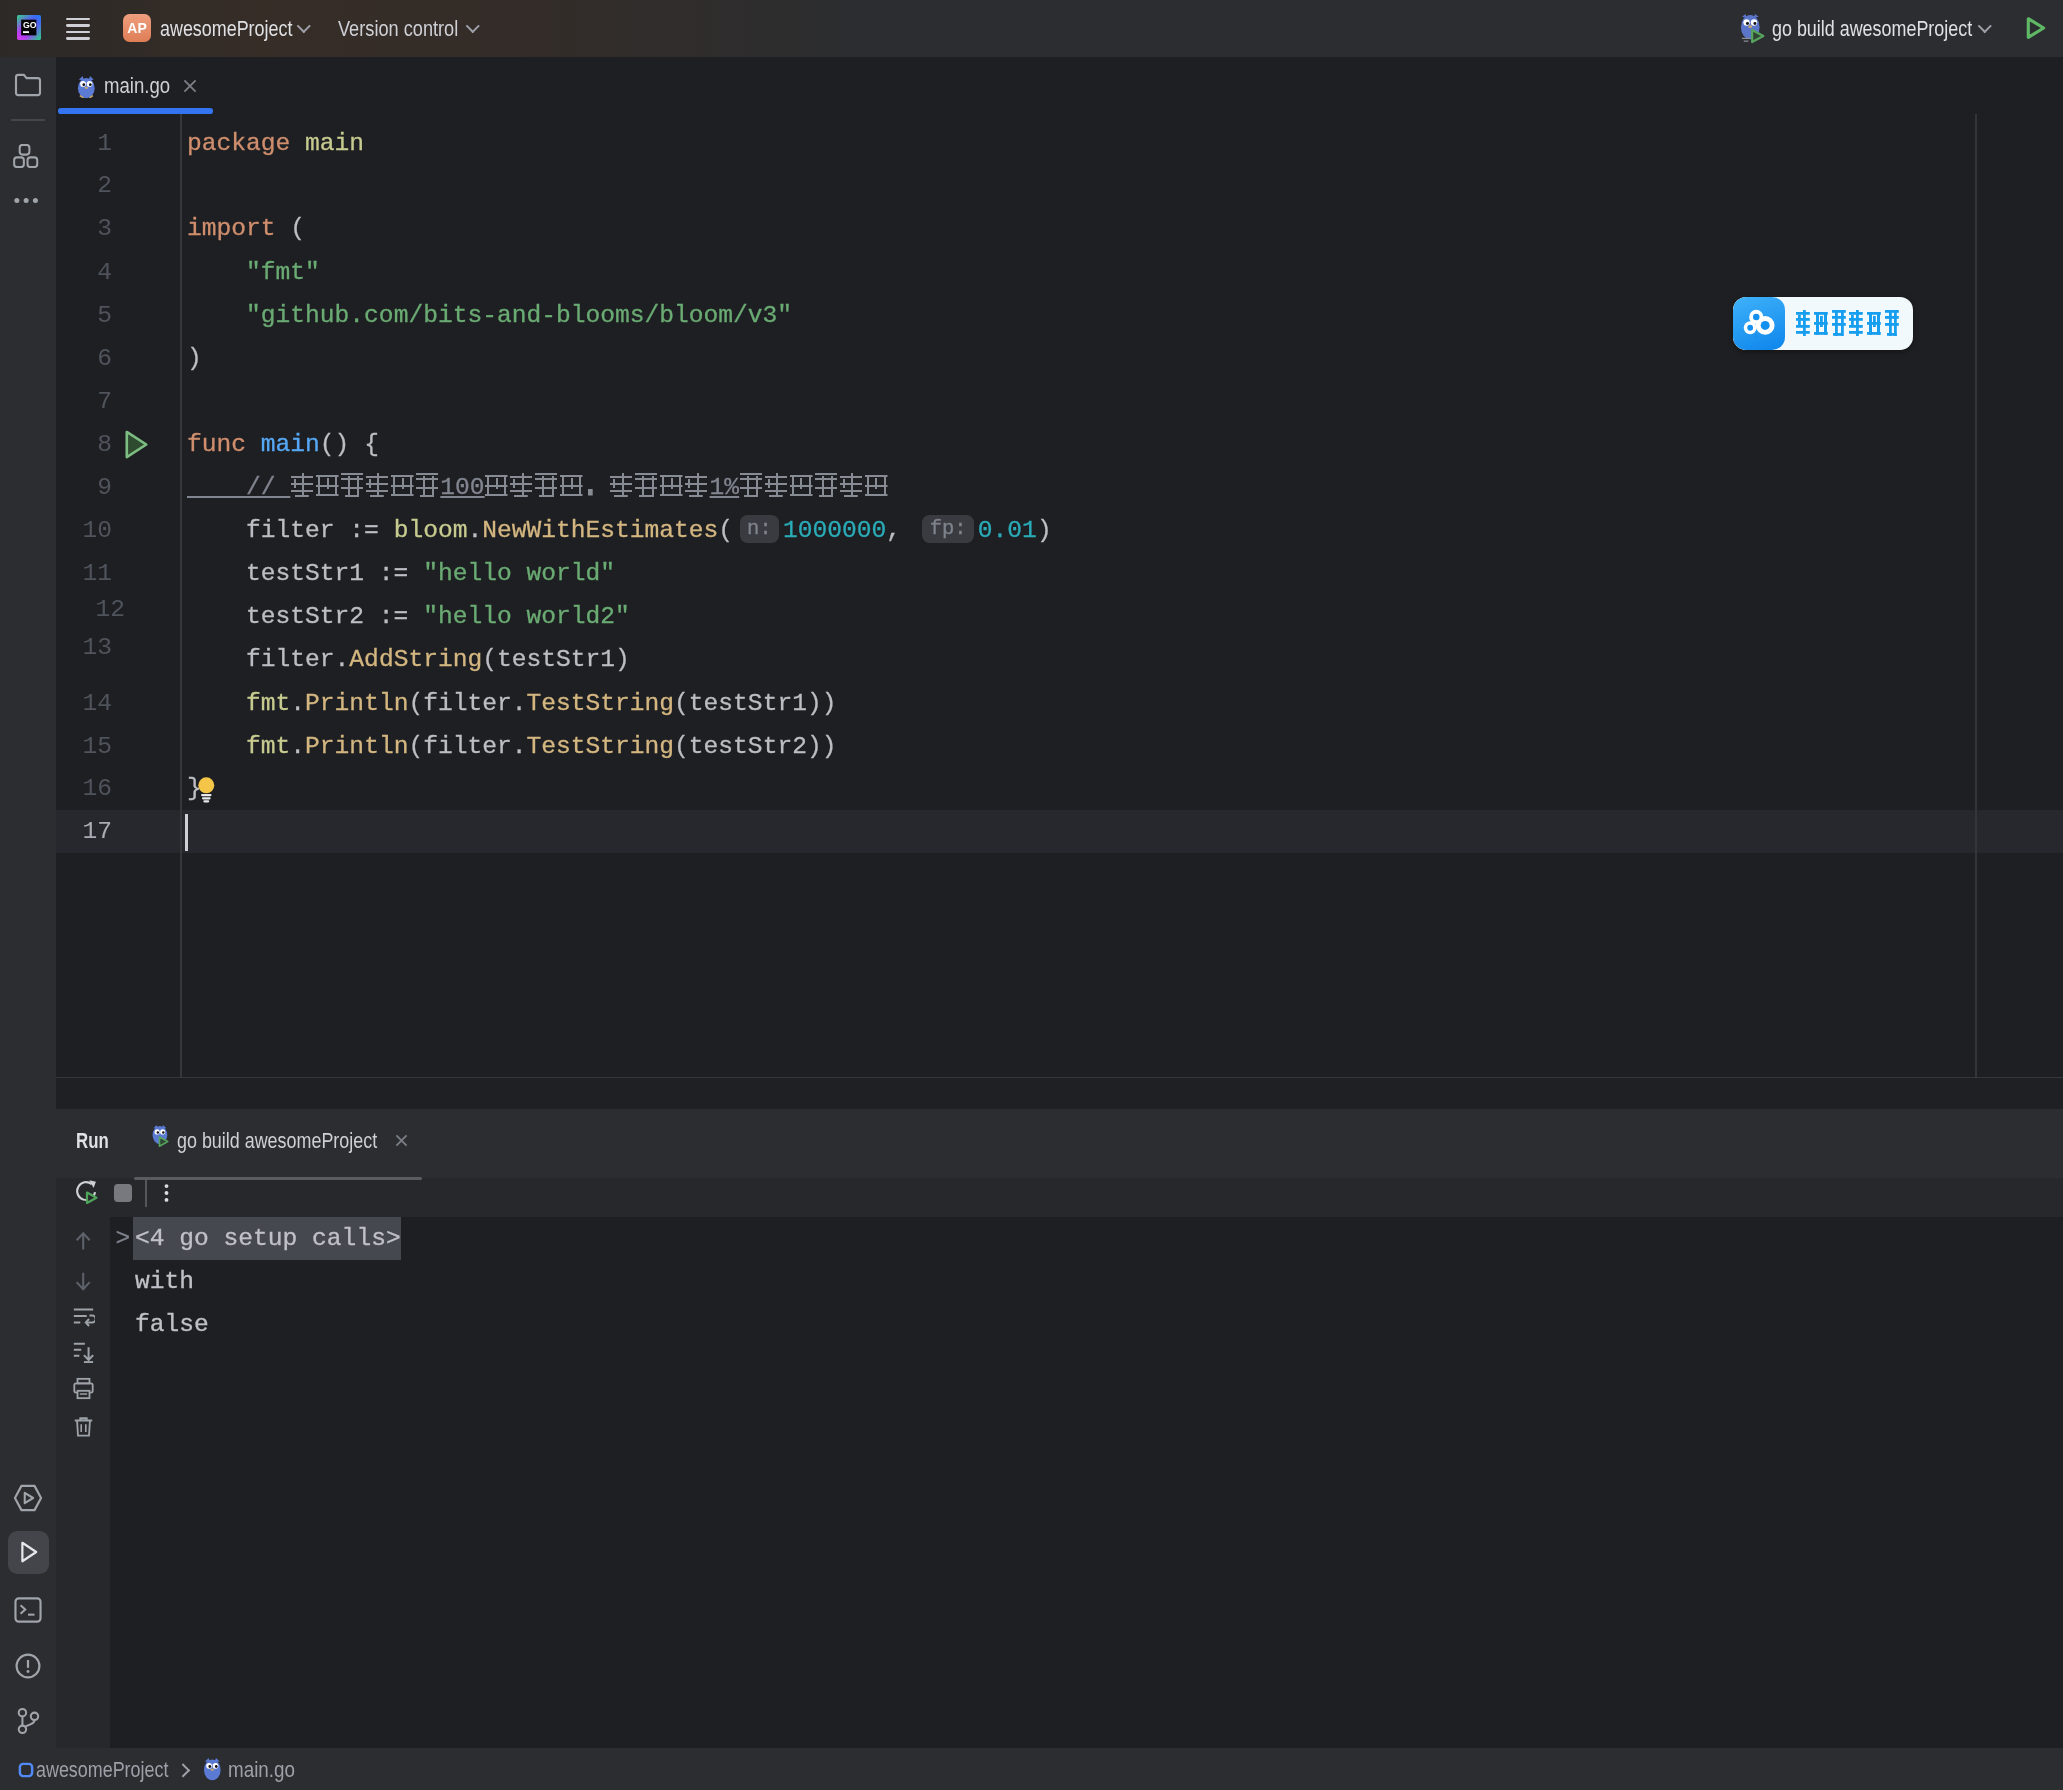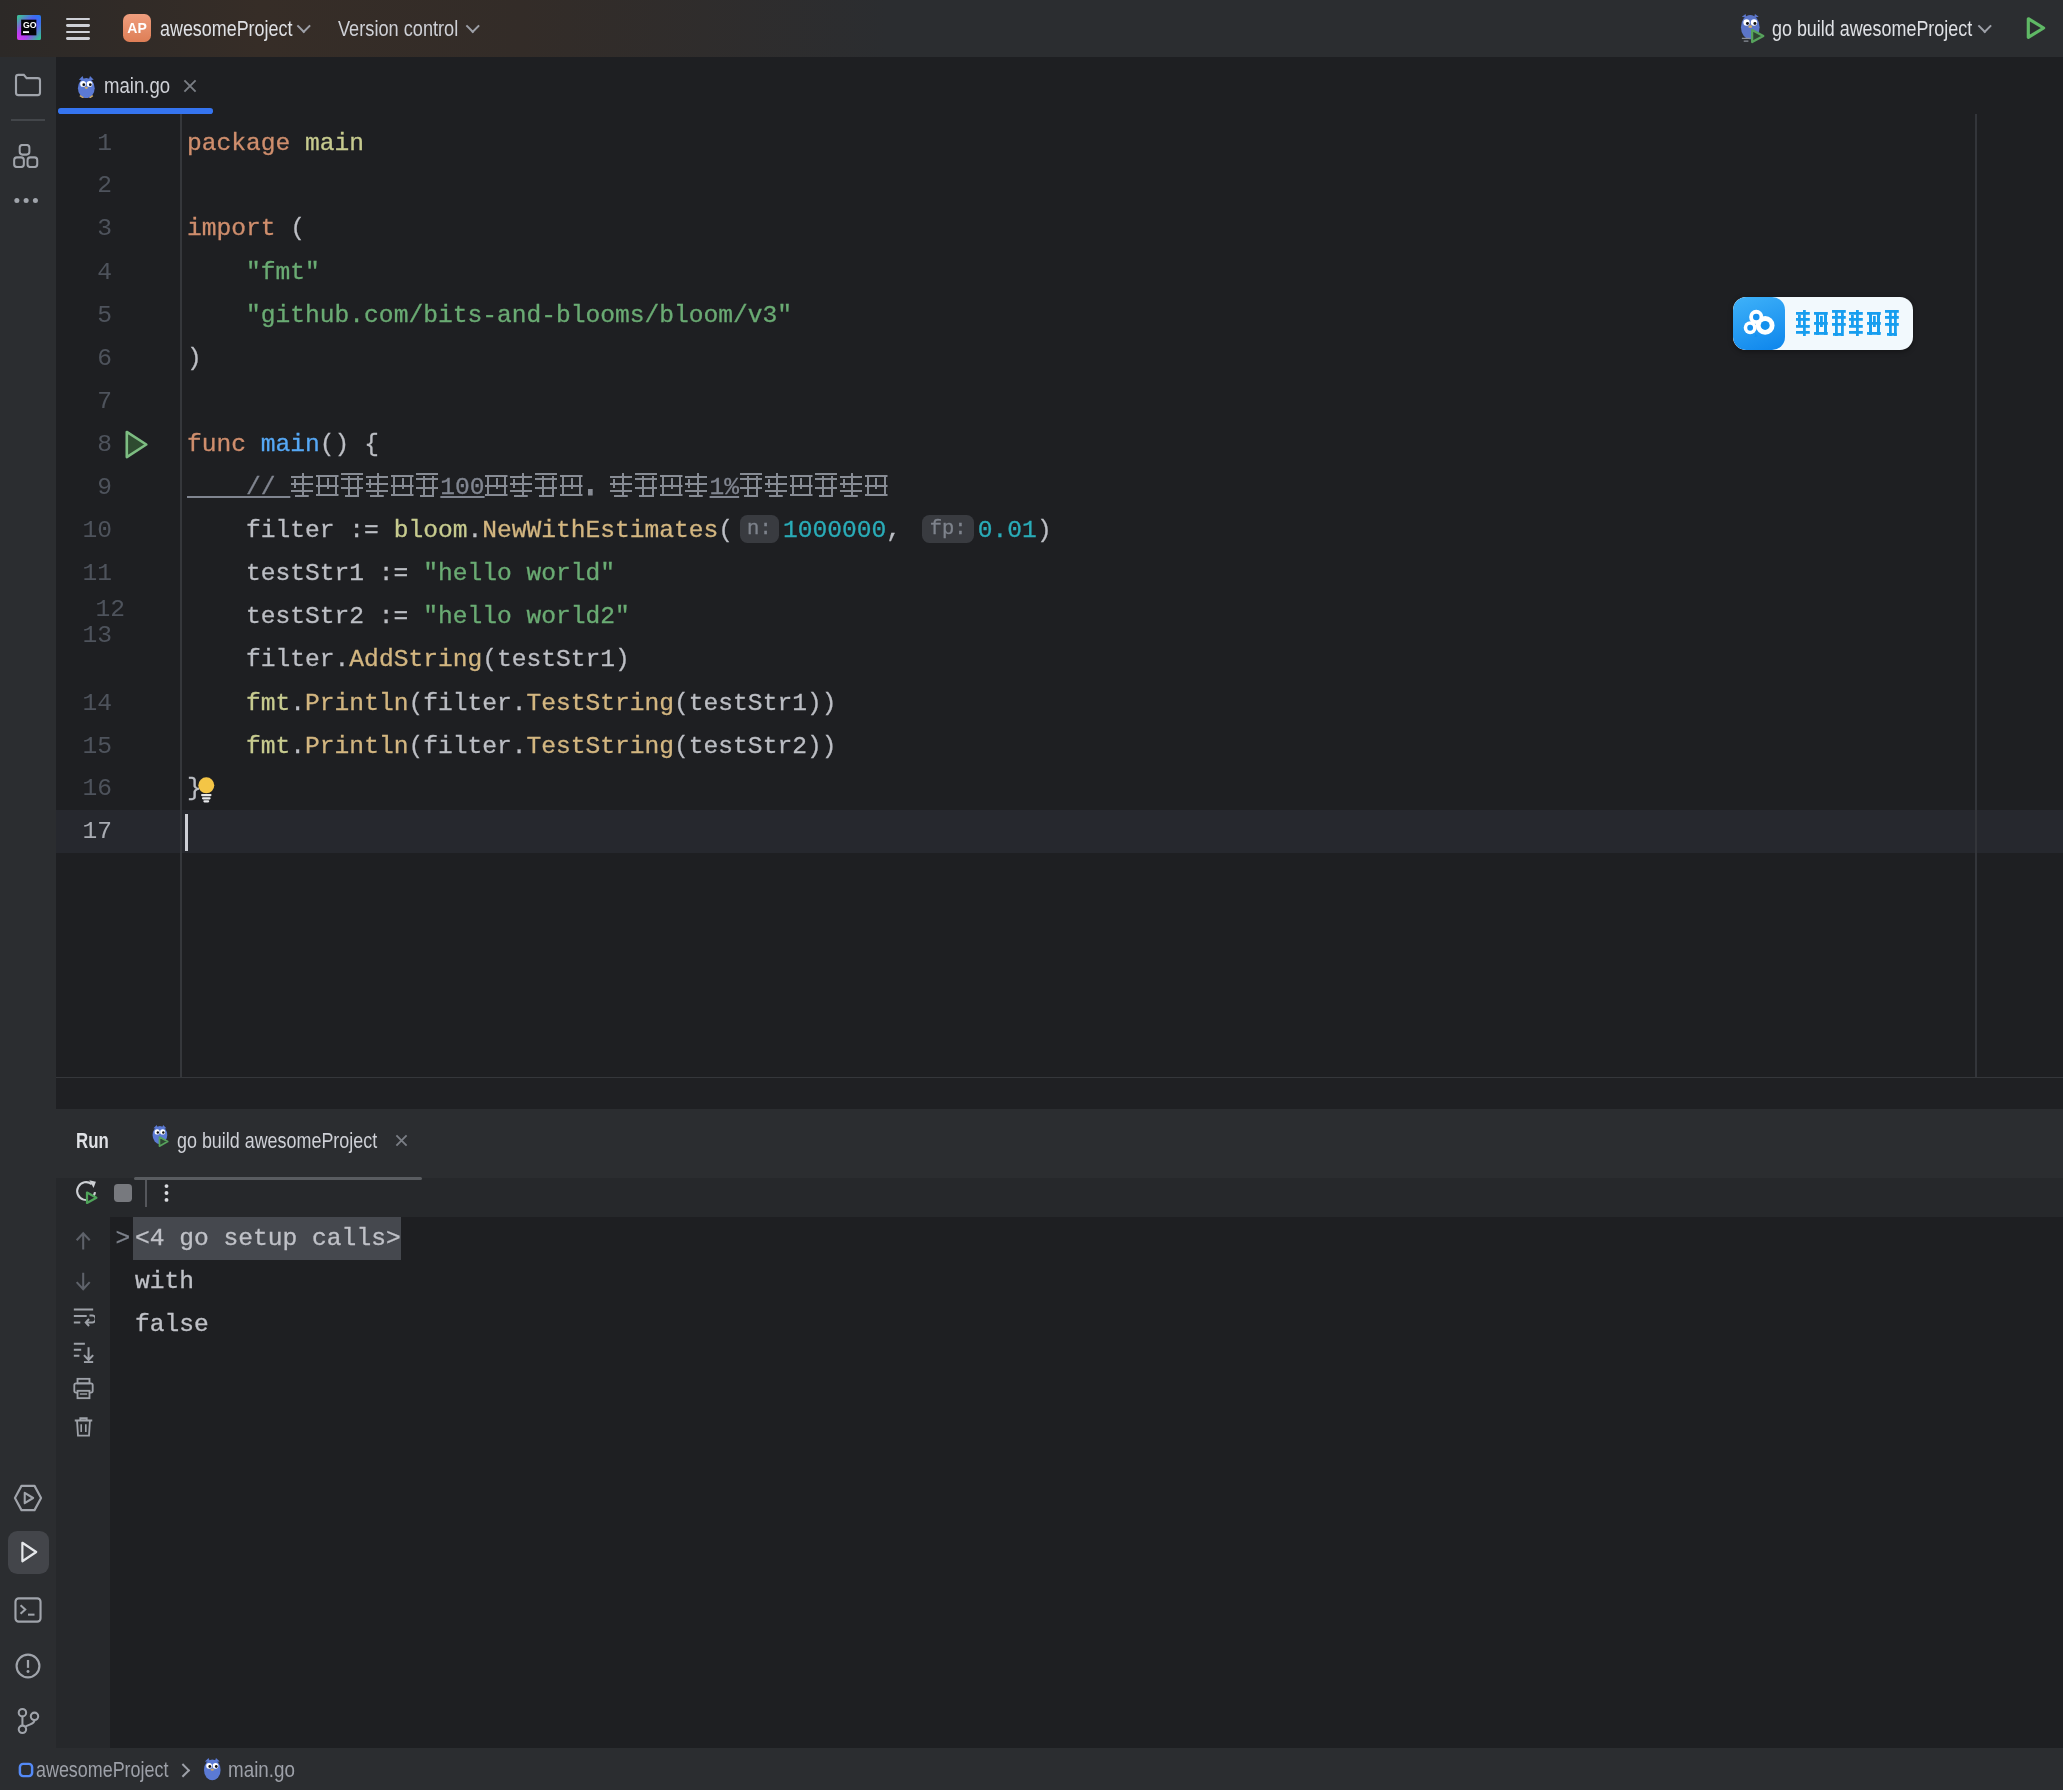--- a/index.html
+++ b/index.html
@@ -212,7 +212,7 @@
     <div class="ln" style="top:395px;">10</div>
     <div class="ln" style="top:438px;">11</div>
     <div class="ln" style="top:474px;margin-left:13px;">12</div>
-    <div class="ln" style="top:500px;padding-left:10px;">13</div>
+    <div class="ln" style="top:512px;padding-left:10px;">13</div>
     <div class="ln" style="top:568px;">14</div>
     <div class="ln" style="top:611px;">15</div>
     <div class="ln" style="top:653px;">16</div>

